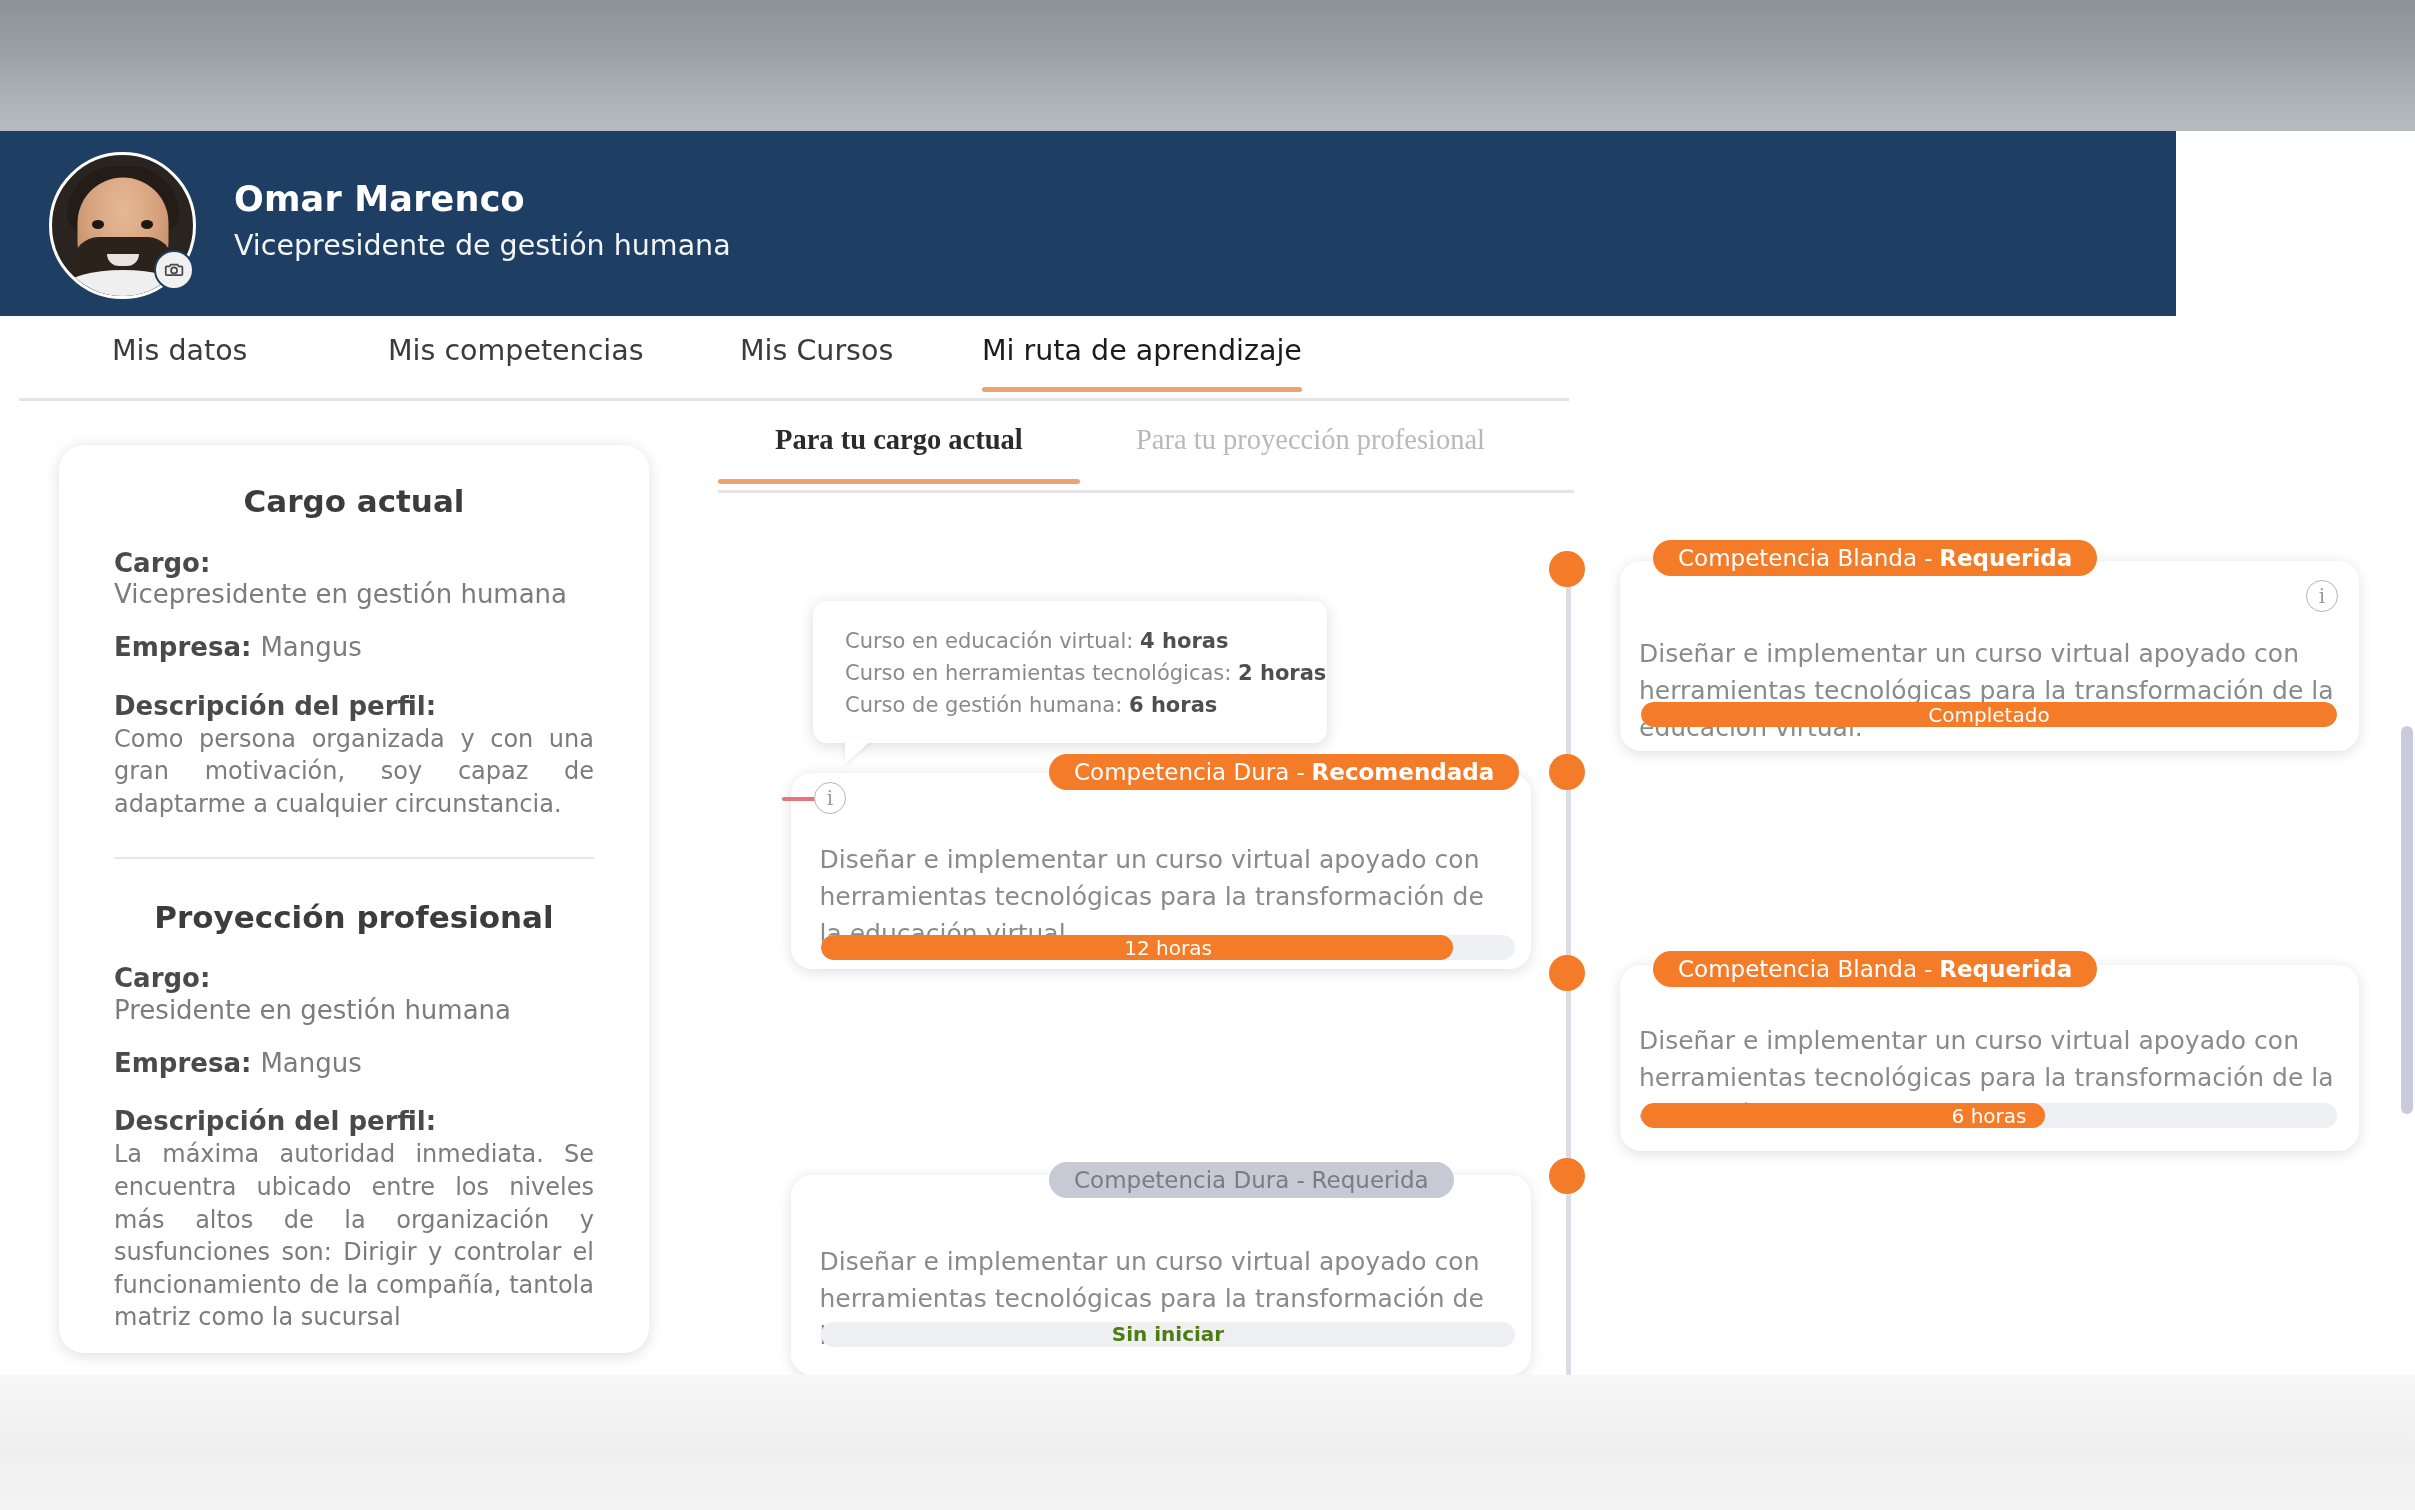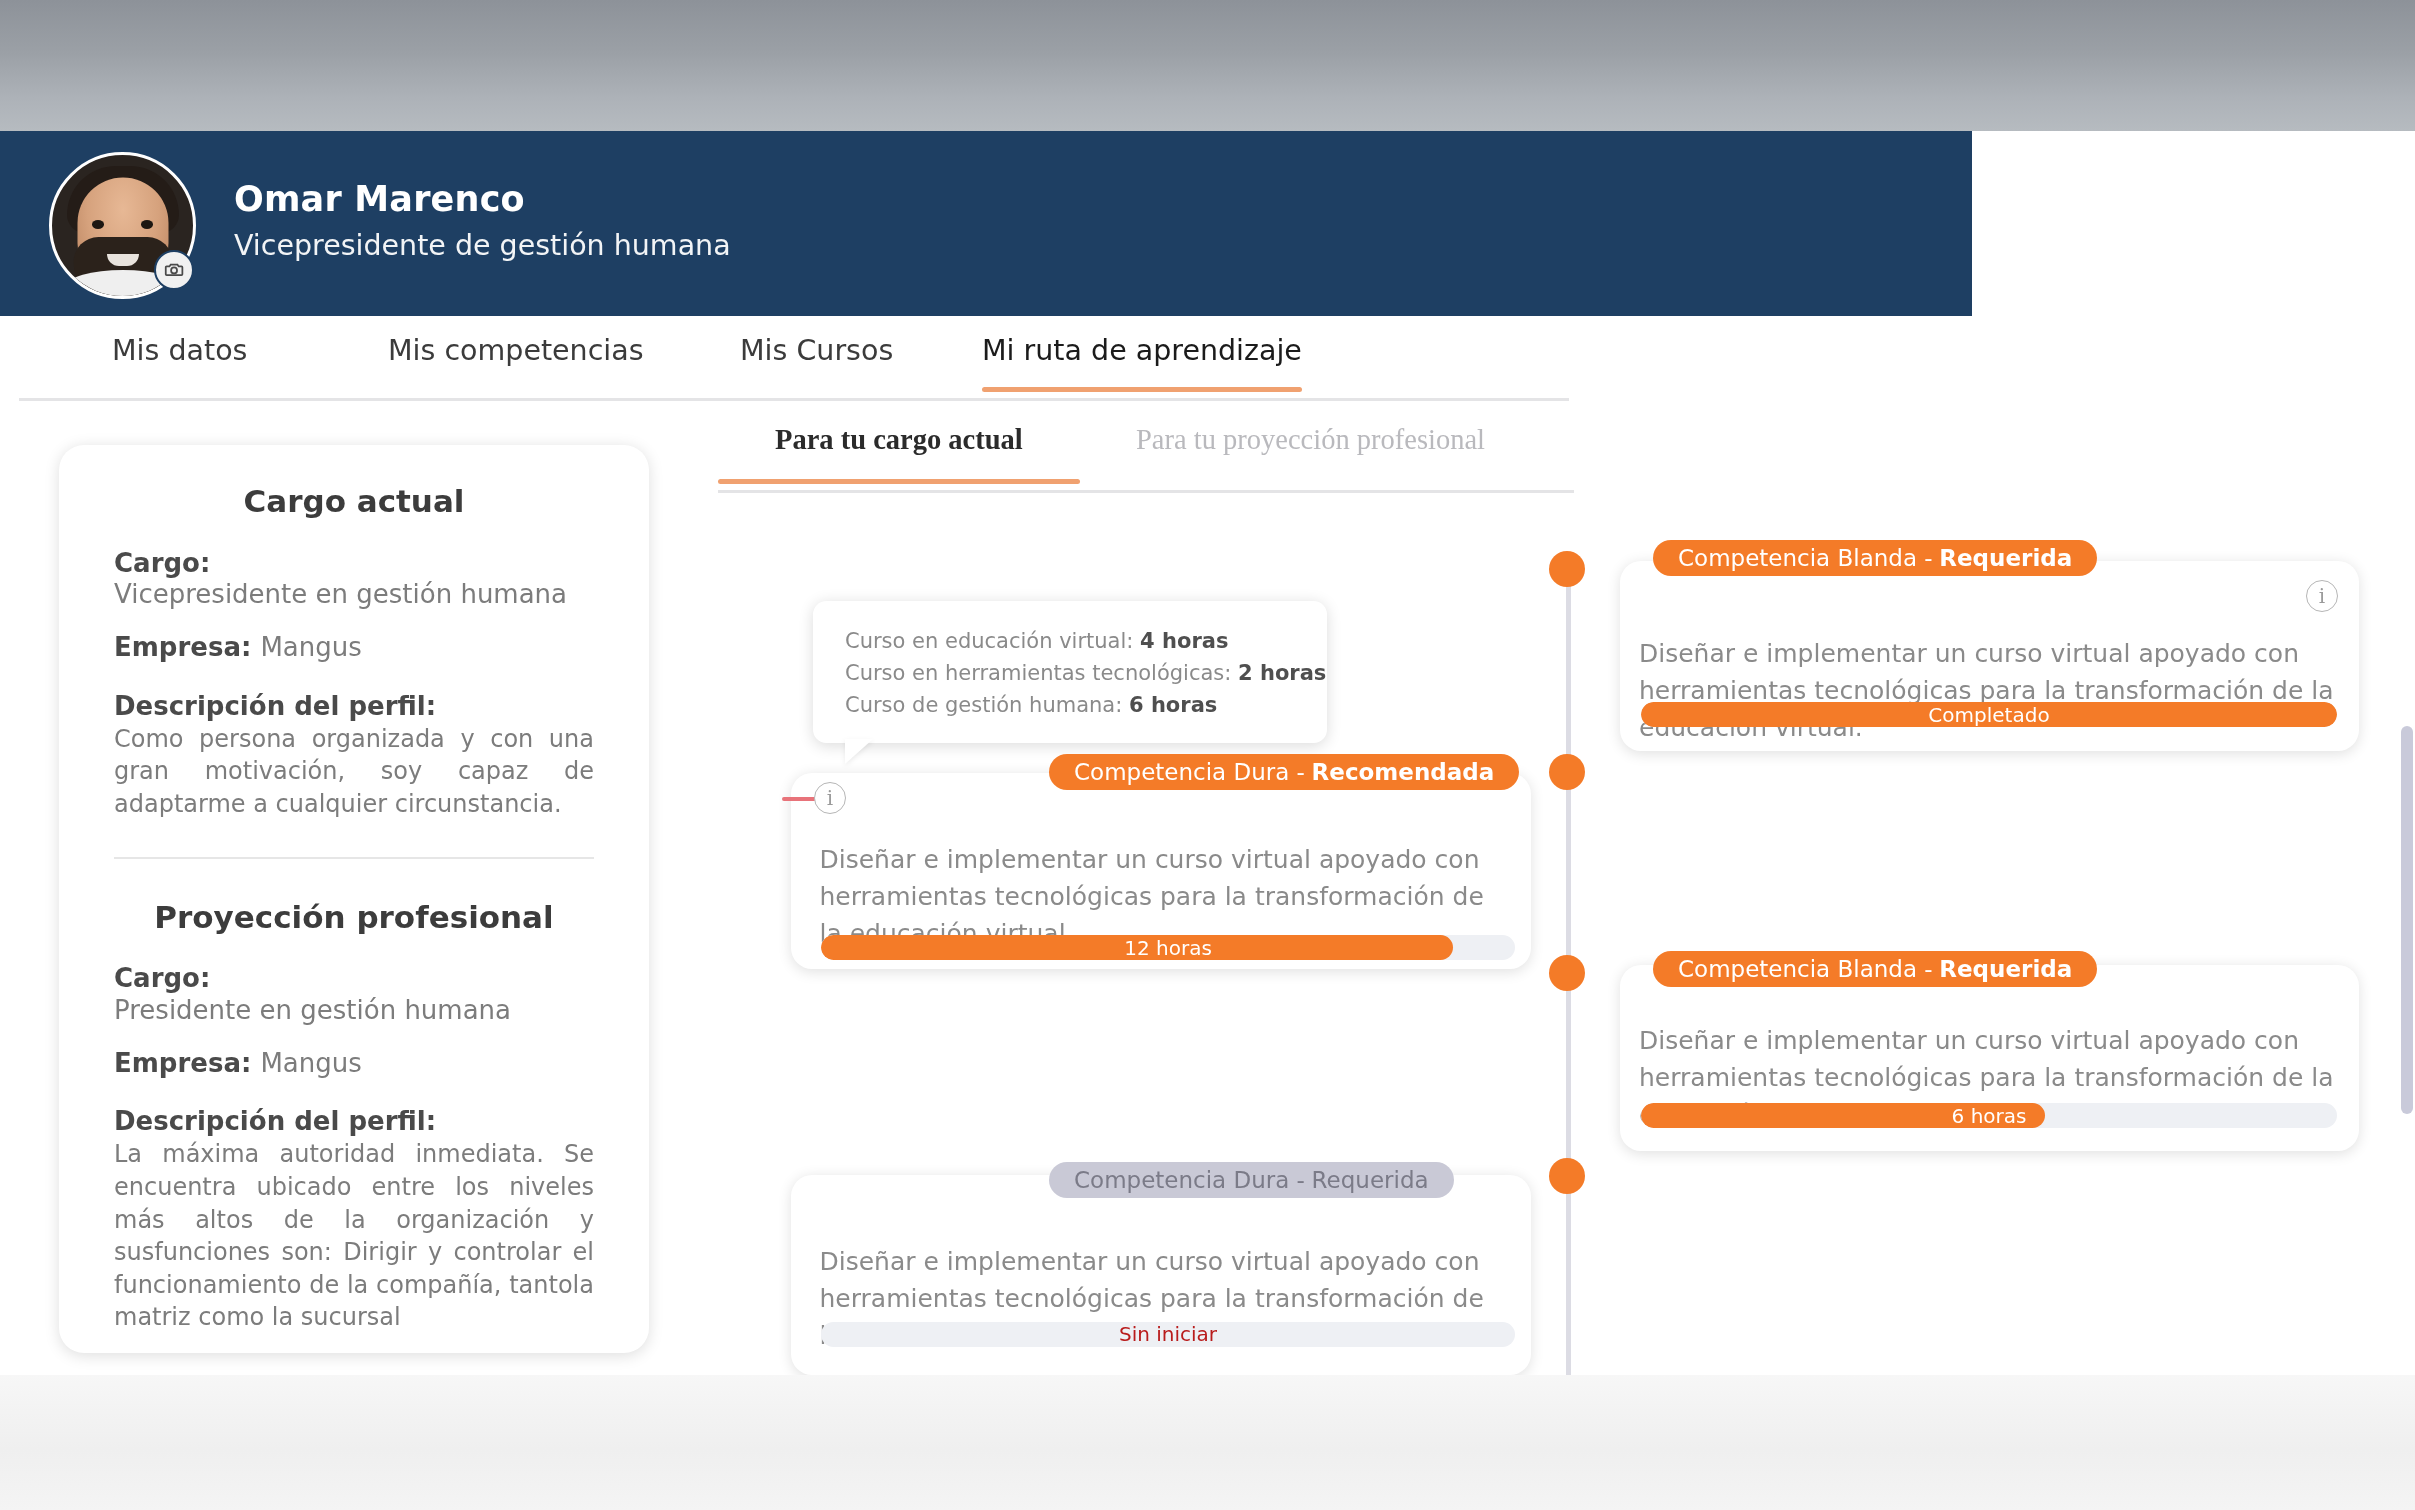--- a/index.html
+++ b/index.html
@@ -20,7 +20,7 @@
   
   .profile-header {
     position: absolute; left: 0; top: 131px;
-    width: 1972px; height: 185px;
+    width: 2176px; height: 185px;
     background: #1e3f63;
   }
   .avatar-wrap {

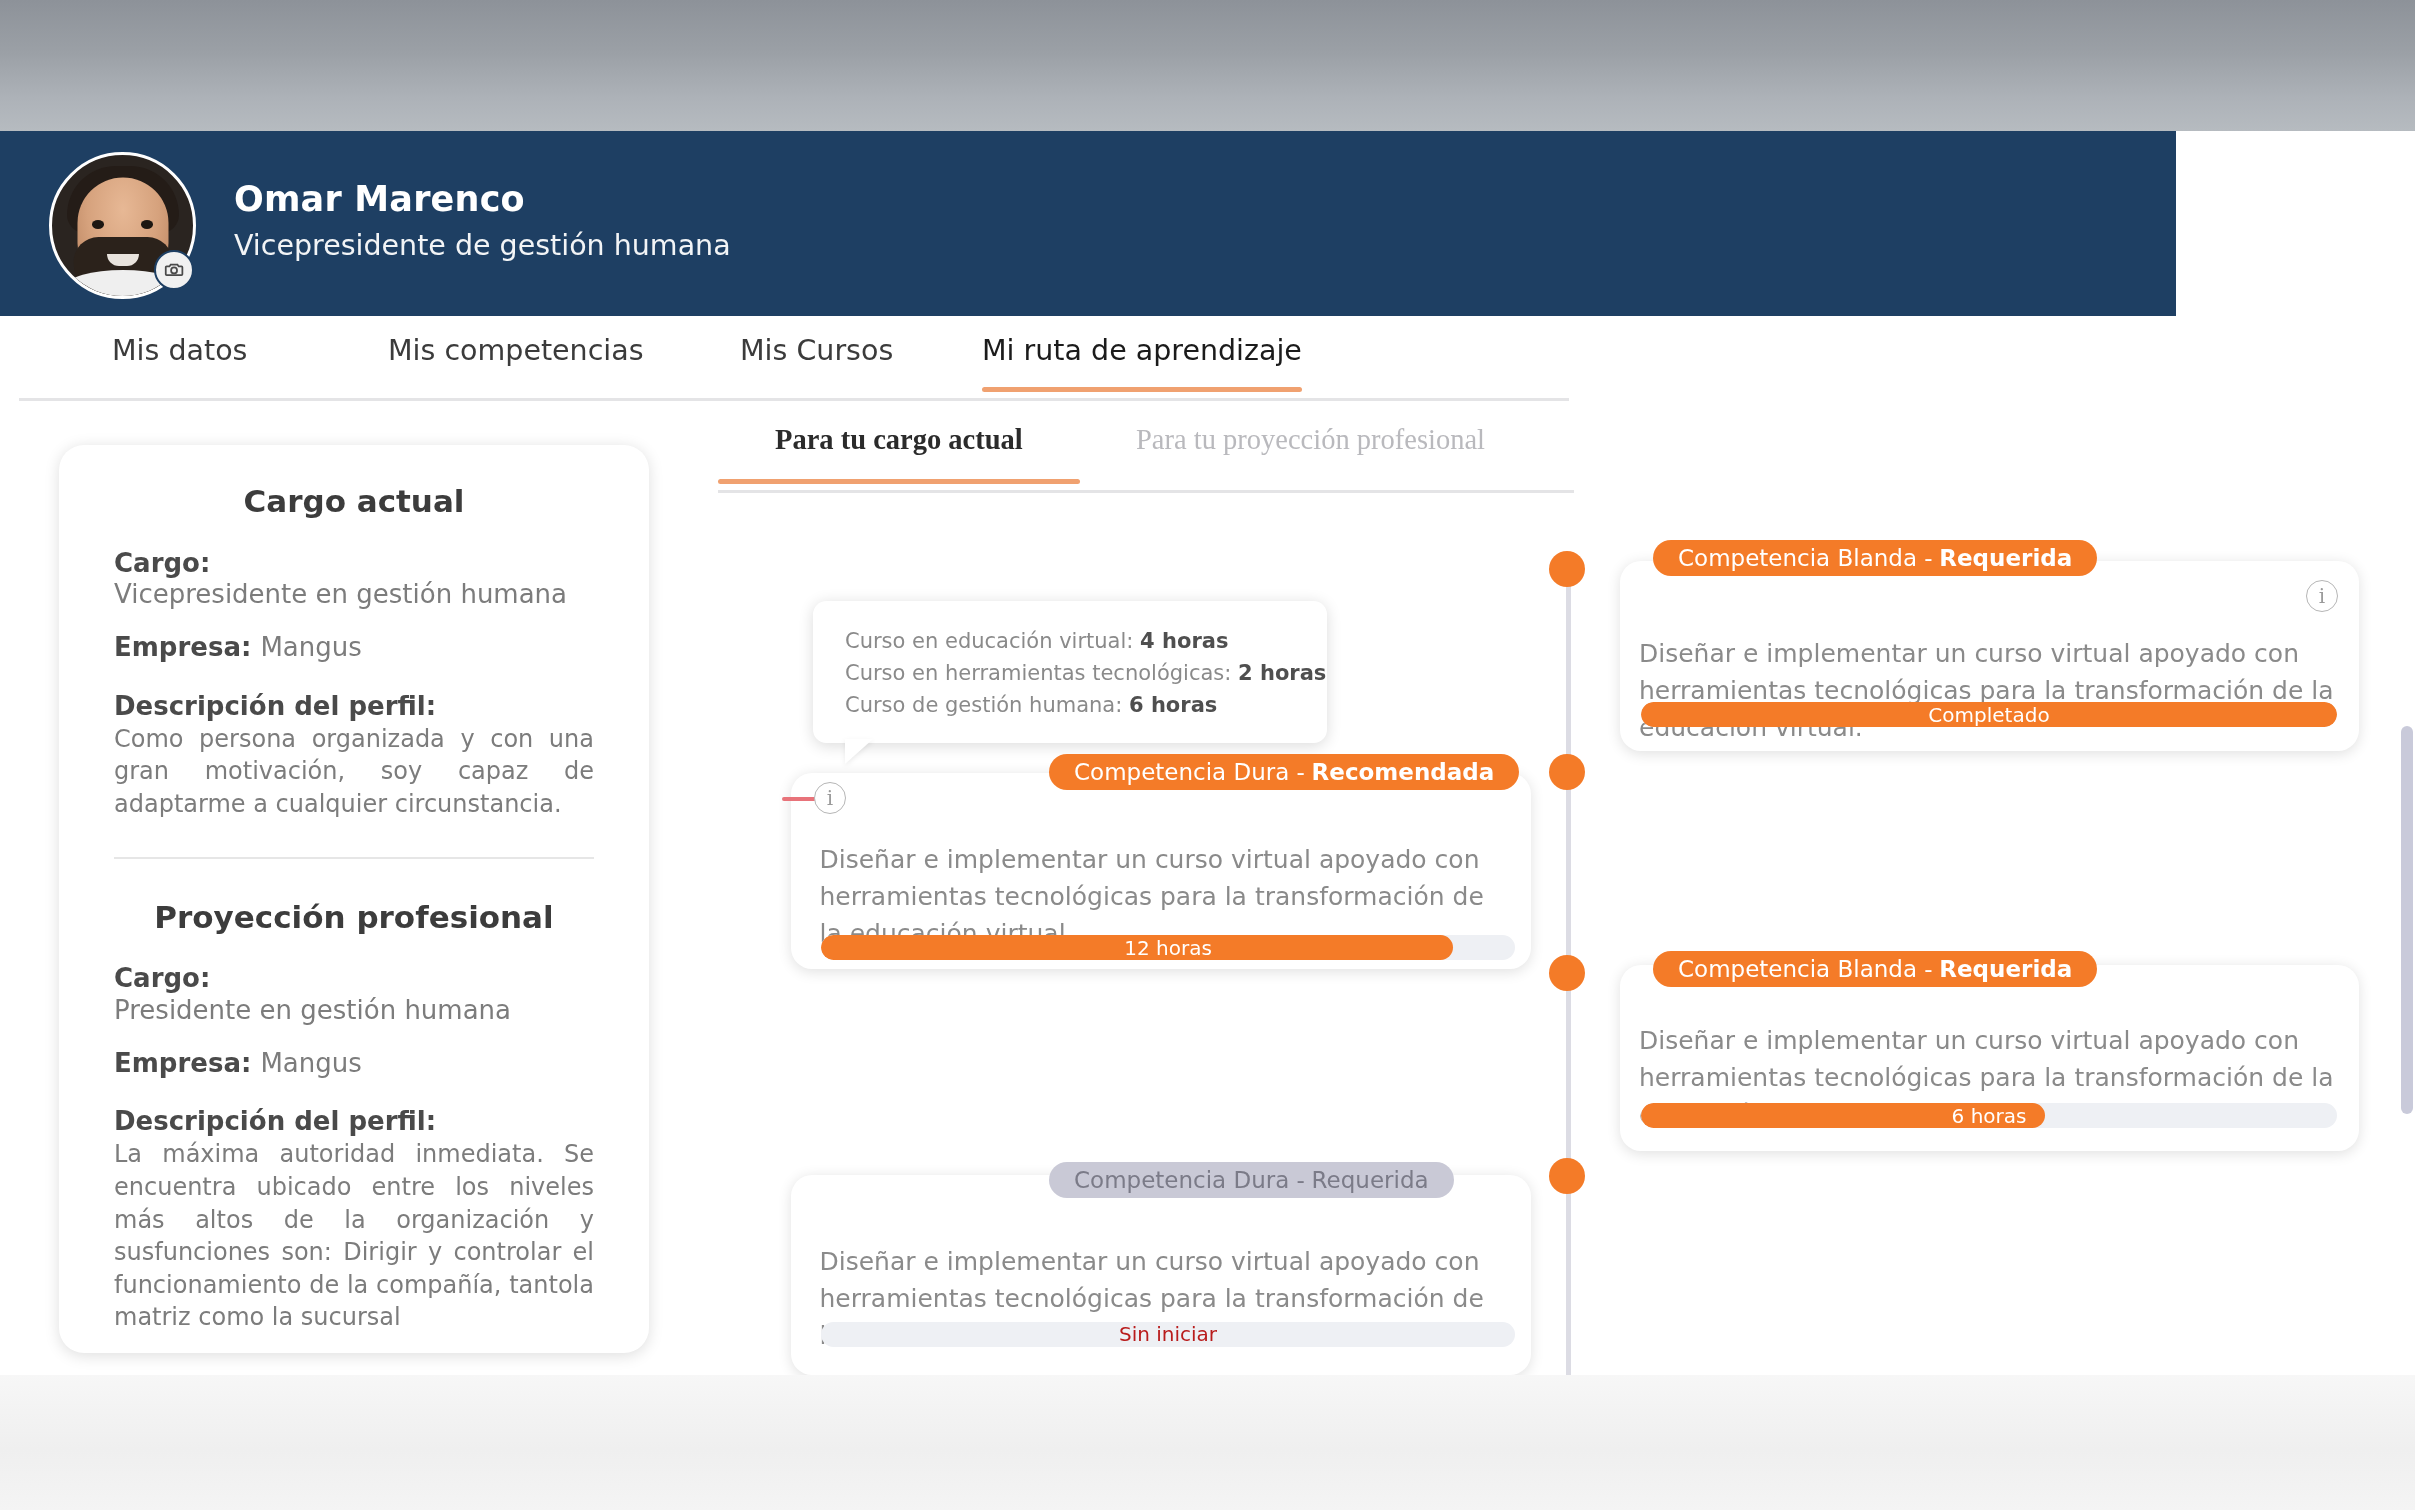--- a/index.html
+++ b/index.html
@@ -221,7 +221,7 @@
     transform: translateY(-50%);
     text-align: center; font-size: 20px; color: #ffffff;
   }
-  .progress.muted .ptxt { color: #b91c1c; }
+  .progress.muted .ptxt { color: #4d7c0f; font-weight: bold; }
 
   
   .info-icon {

